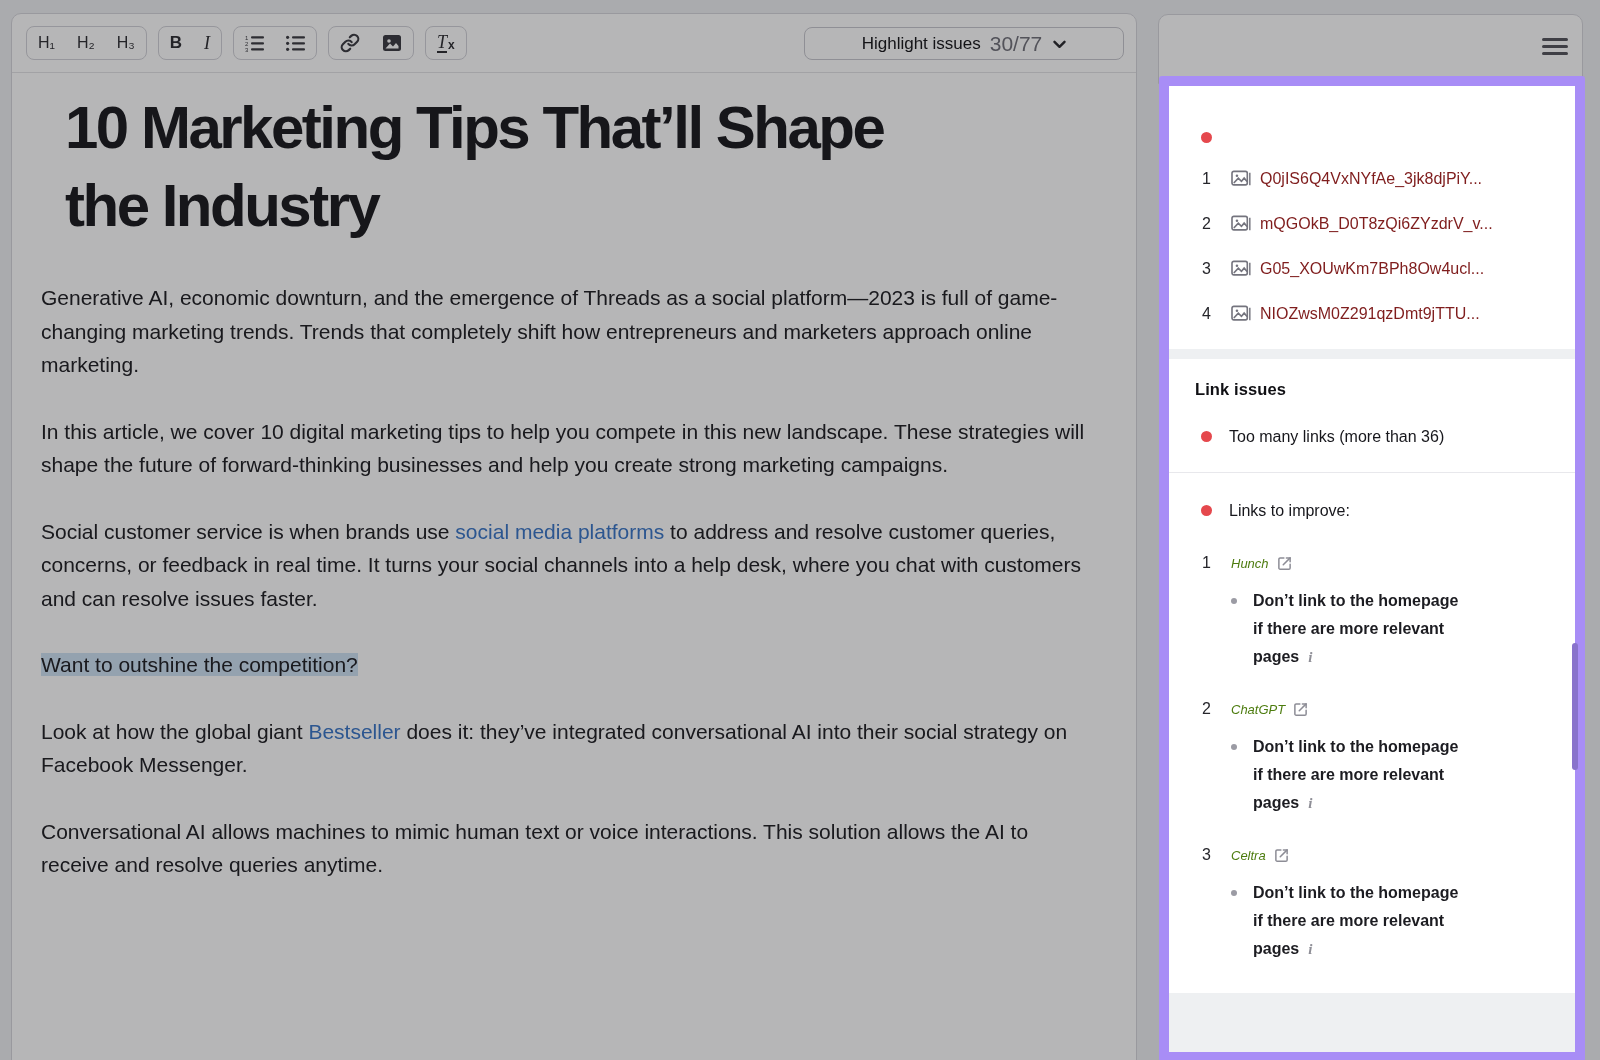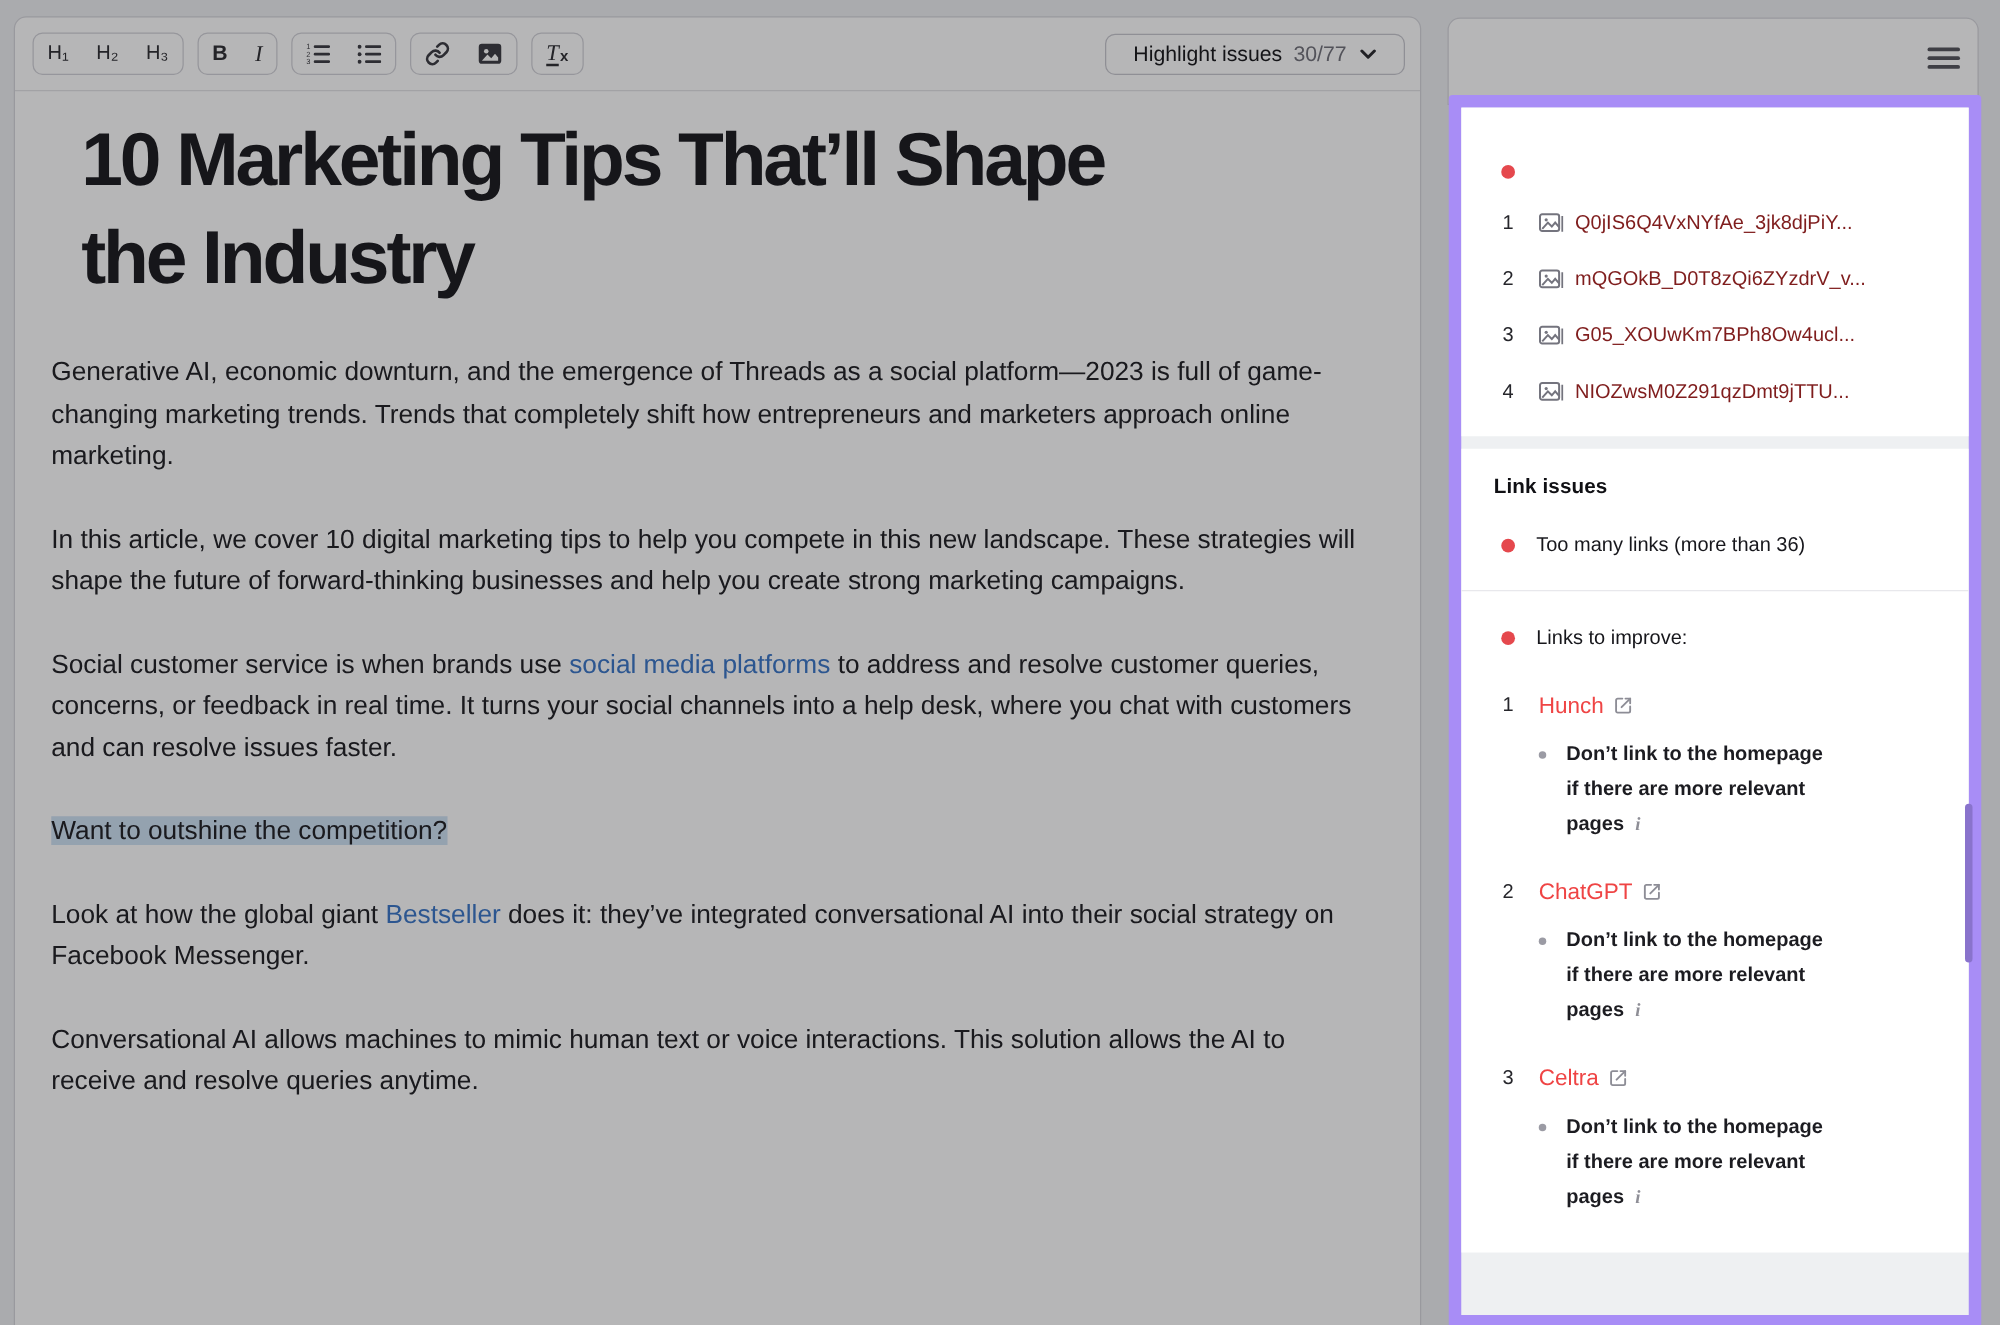--- a/index.html
+++ b/index.html
@@ -33,7 +33,7 @@
   .clear-x { font-size:12px; font-weight:700; margin-left:1px; align-self:flex-end; padding-bottom:7px; }
 
   .dropdown {
-    position:absolute; right:12px; top:13px; height:33px; width:240px;
+    position:absolute; right:12px; top:13px; height:33px; width:320px;
     border:1px solid #c8c8cf; border-radius:8px; background:#fff;
     display:flex; align-items:center; justify-content:center; gap:9px; cursor:pointer;
   }

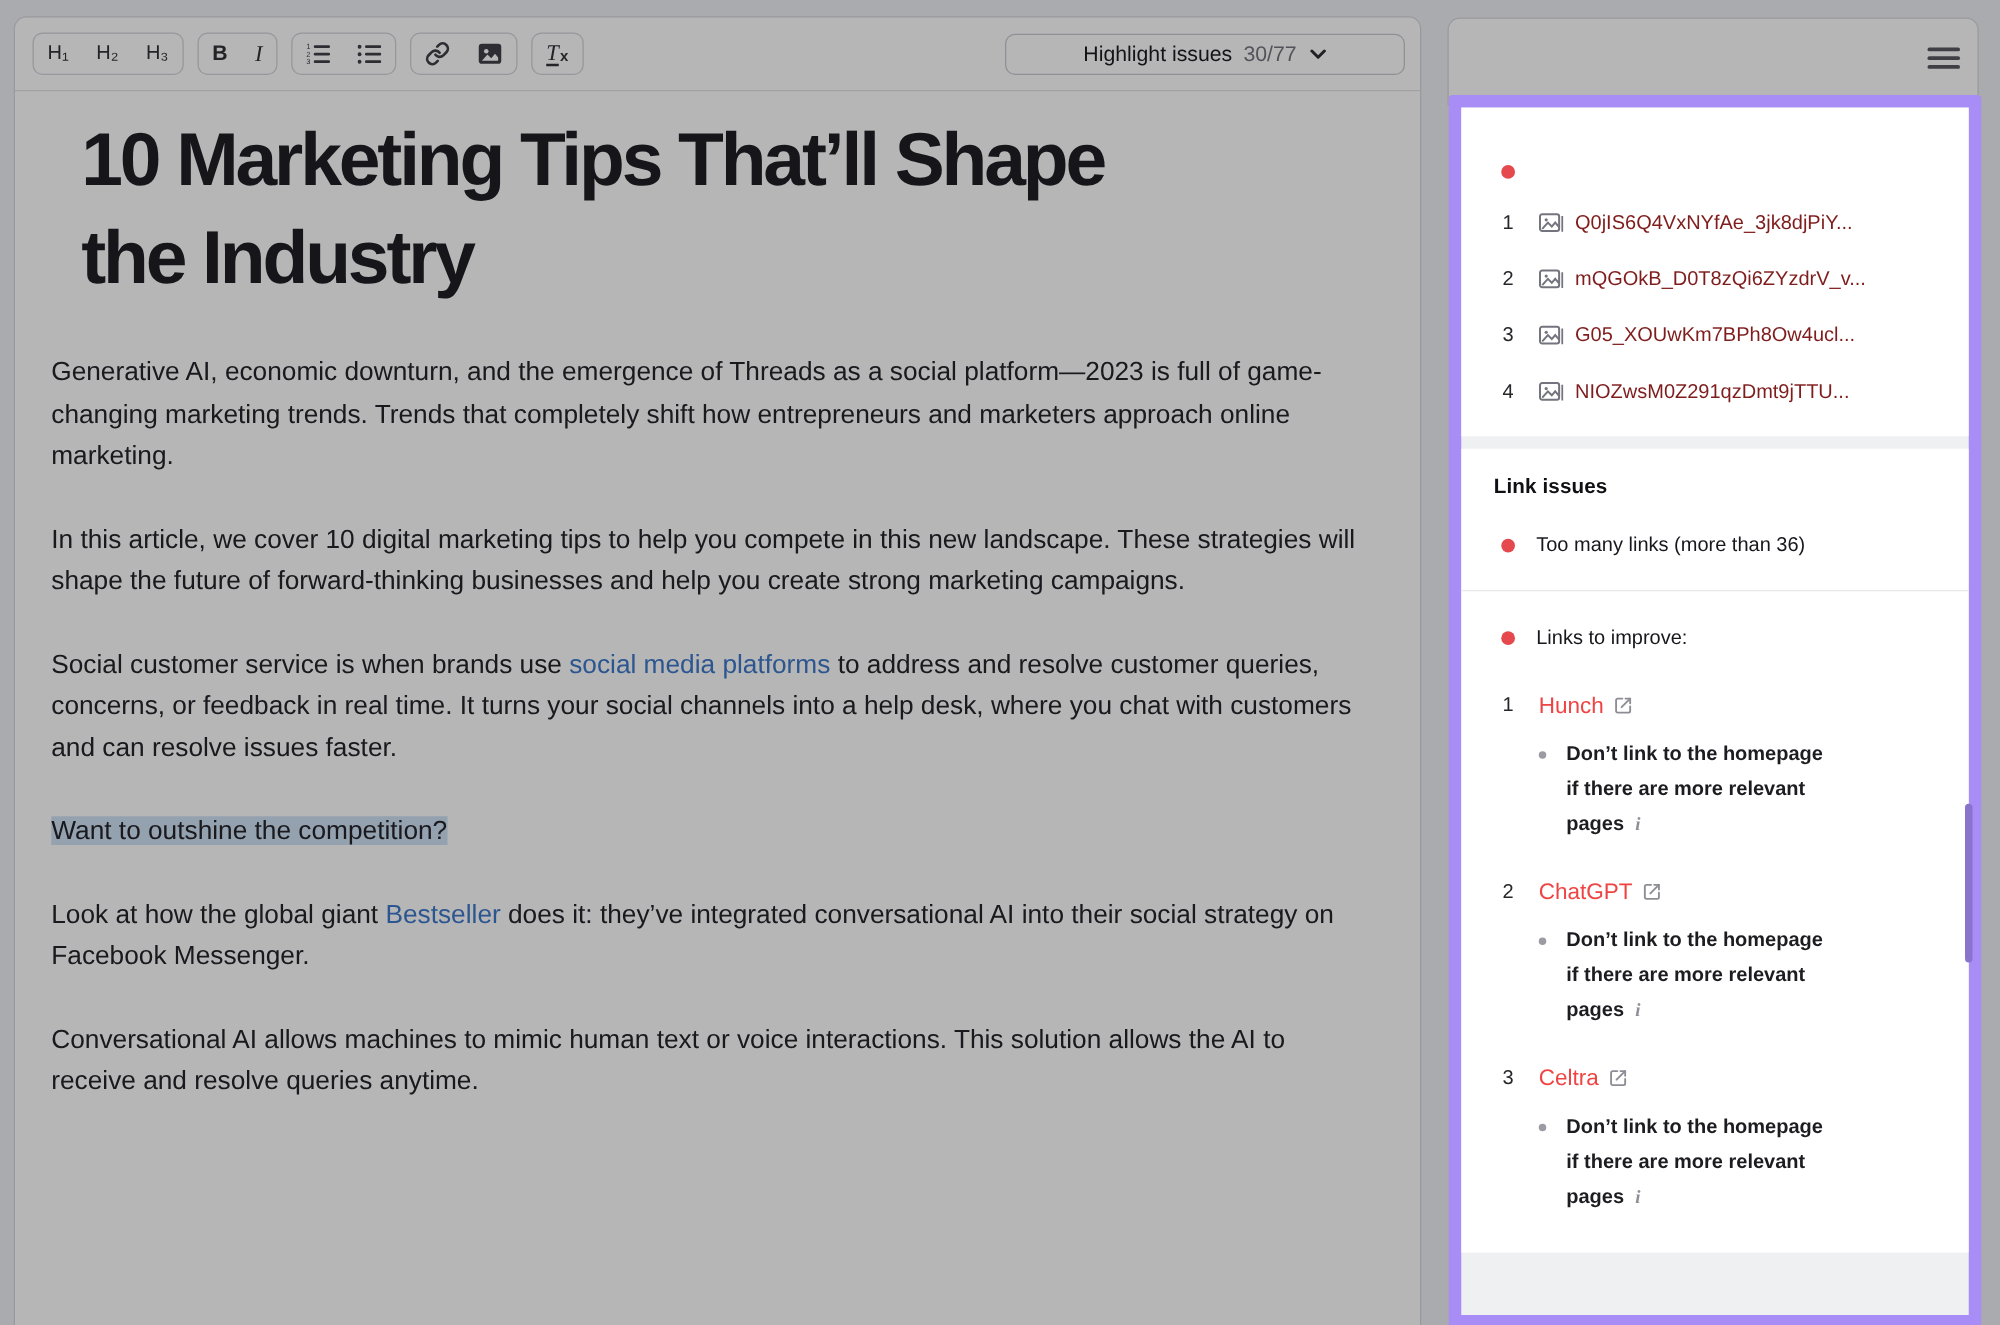--- a/index.html
+++ b/index.html
@@ -38,7 +38,7 @@
     display:flex; align-items:center; justify-content:center; gap:9px; cursor:pointer;
   }
   .dropdown .lab { font-size:17px; color:#17171b; }
-  .dropdown .cnt { font-size:17px; color:#71717a; }
+  .dropdown .cnt { font-size:21px; color:#71717a; }
   .dropdown svg { margin-left:2px; }
 
   .editor-content { padding:16px 41px 0 29px; }

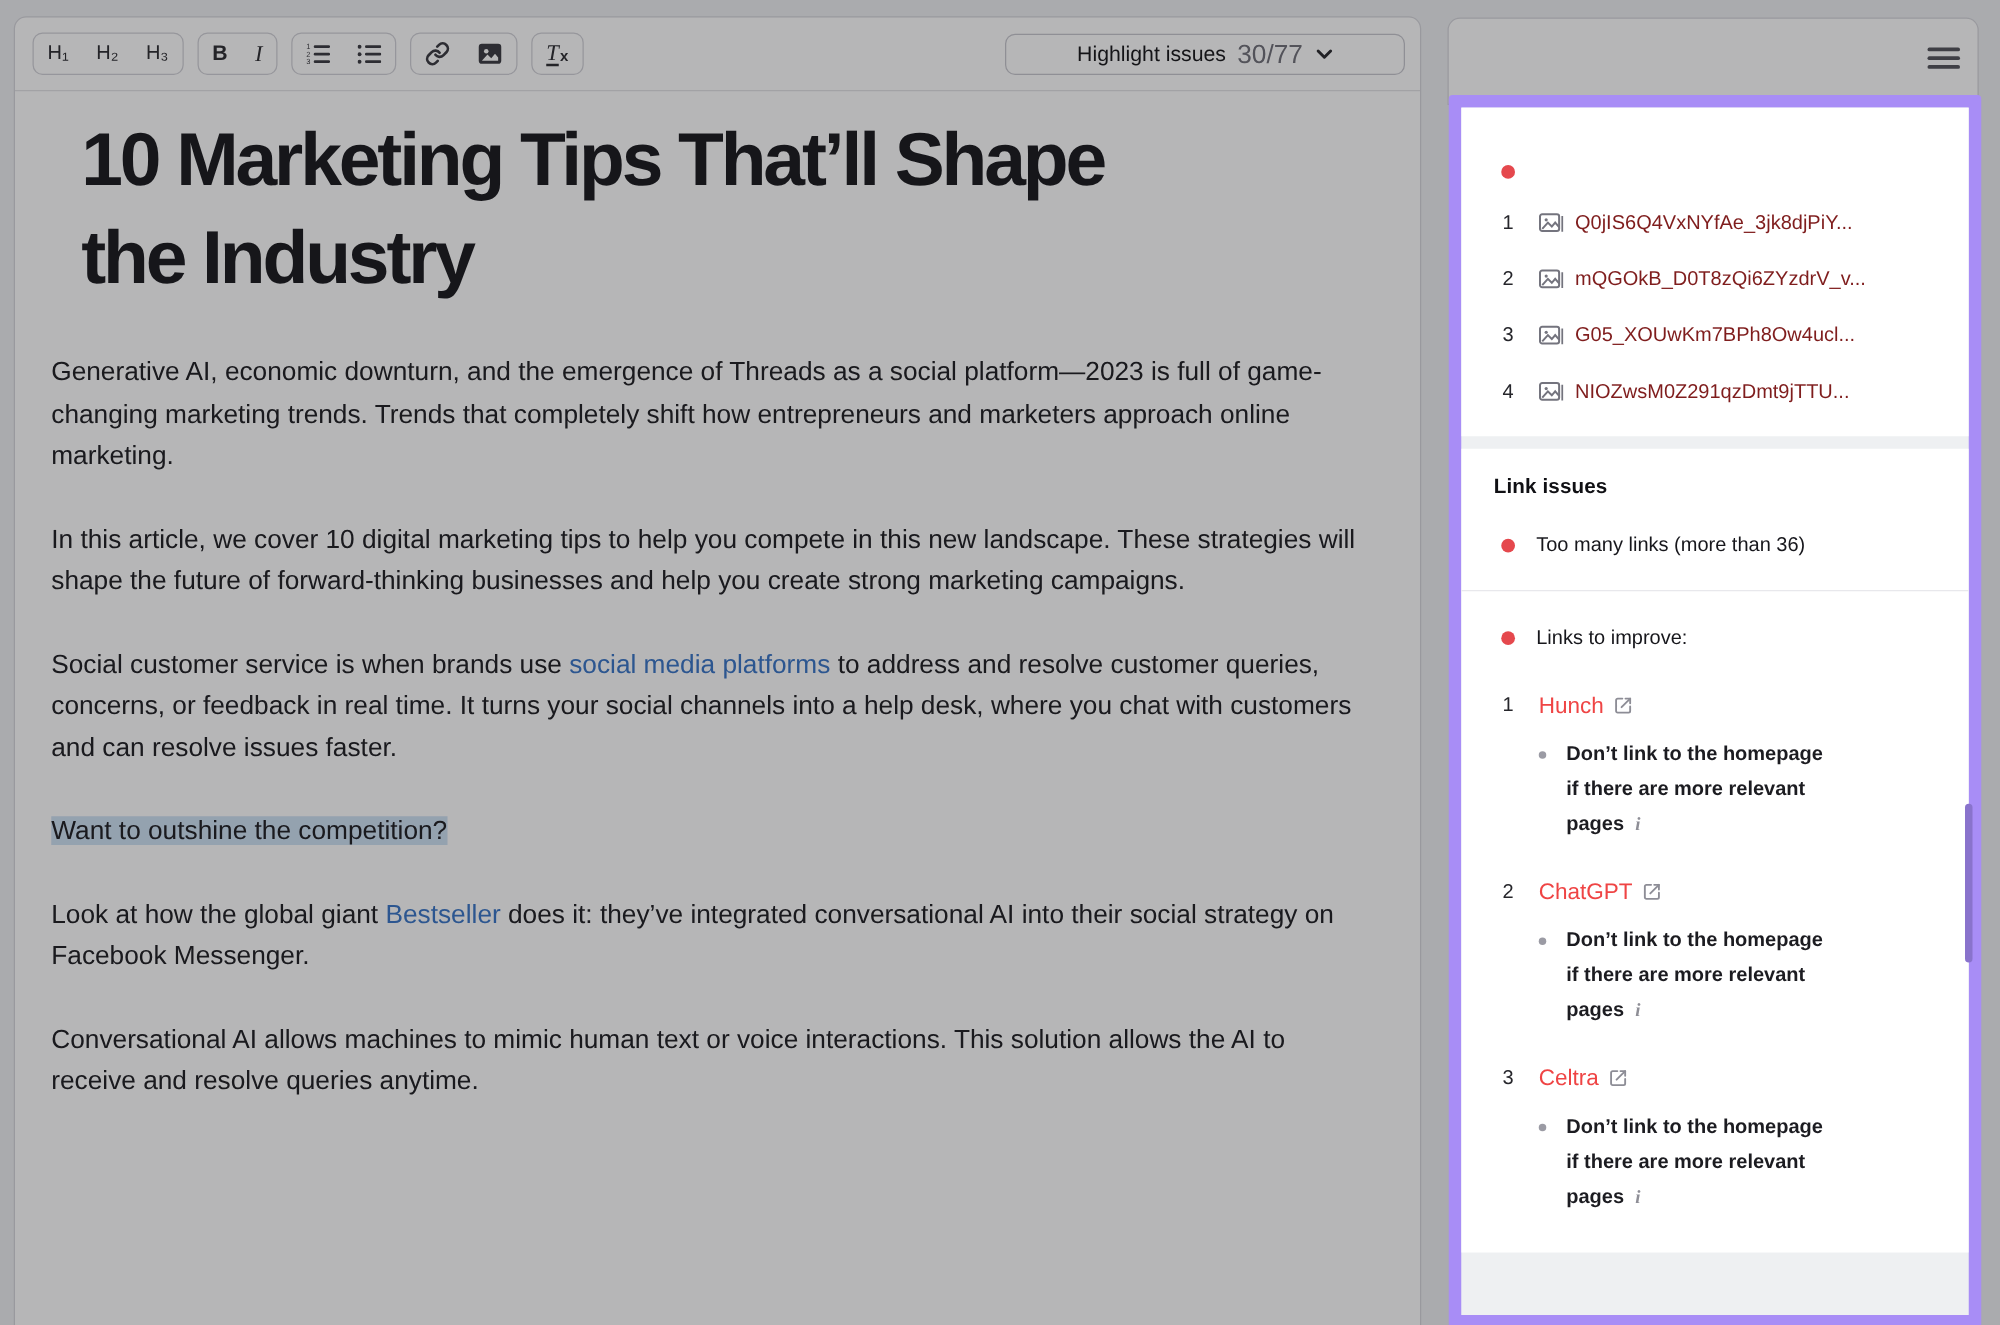--- a/index.html
+++ b/index.html
@@ -89,7 +89,7 @@
   .link-item { margin-top:29px; }
   .link-head { display:flex; align-items:center; cursor:pointer; }
   .link-head .num { width:17px; font-size:16px; color:#26262b; margin-left:7px; }
-  .link-name { font-size:18px; color:#ef4444; margin:0 8px 0 12px; }
+  .link-name { font-size:13px; font-style:italic; color:#4d7c0f; margin:0 8px 0 12px; }
   .advice-row { display:flex; margin-top:15px; padding-left:36px; }
   .gray-dot { flex:0 0 6px; width:6px; height:6px; border-radius:50%; background:#9b9ba4; margin:11px 16px 0 0; }
   .advice { font-size:16px; line-height:28px; color:#1c1c21; max-width:212px;font-weight:bold; }

